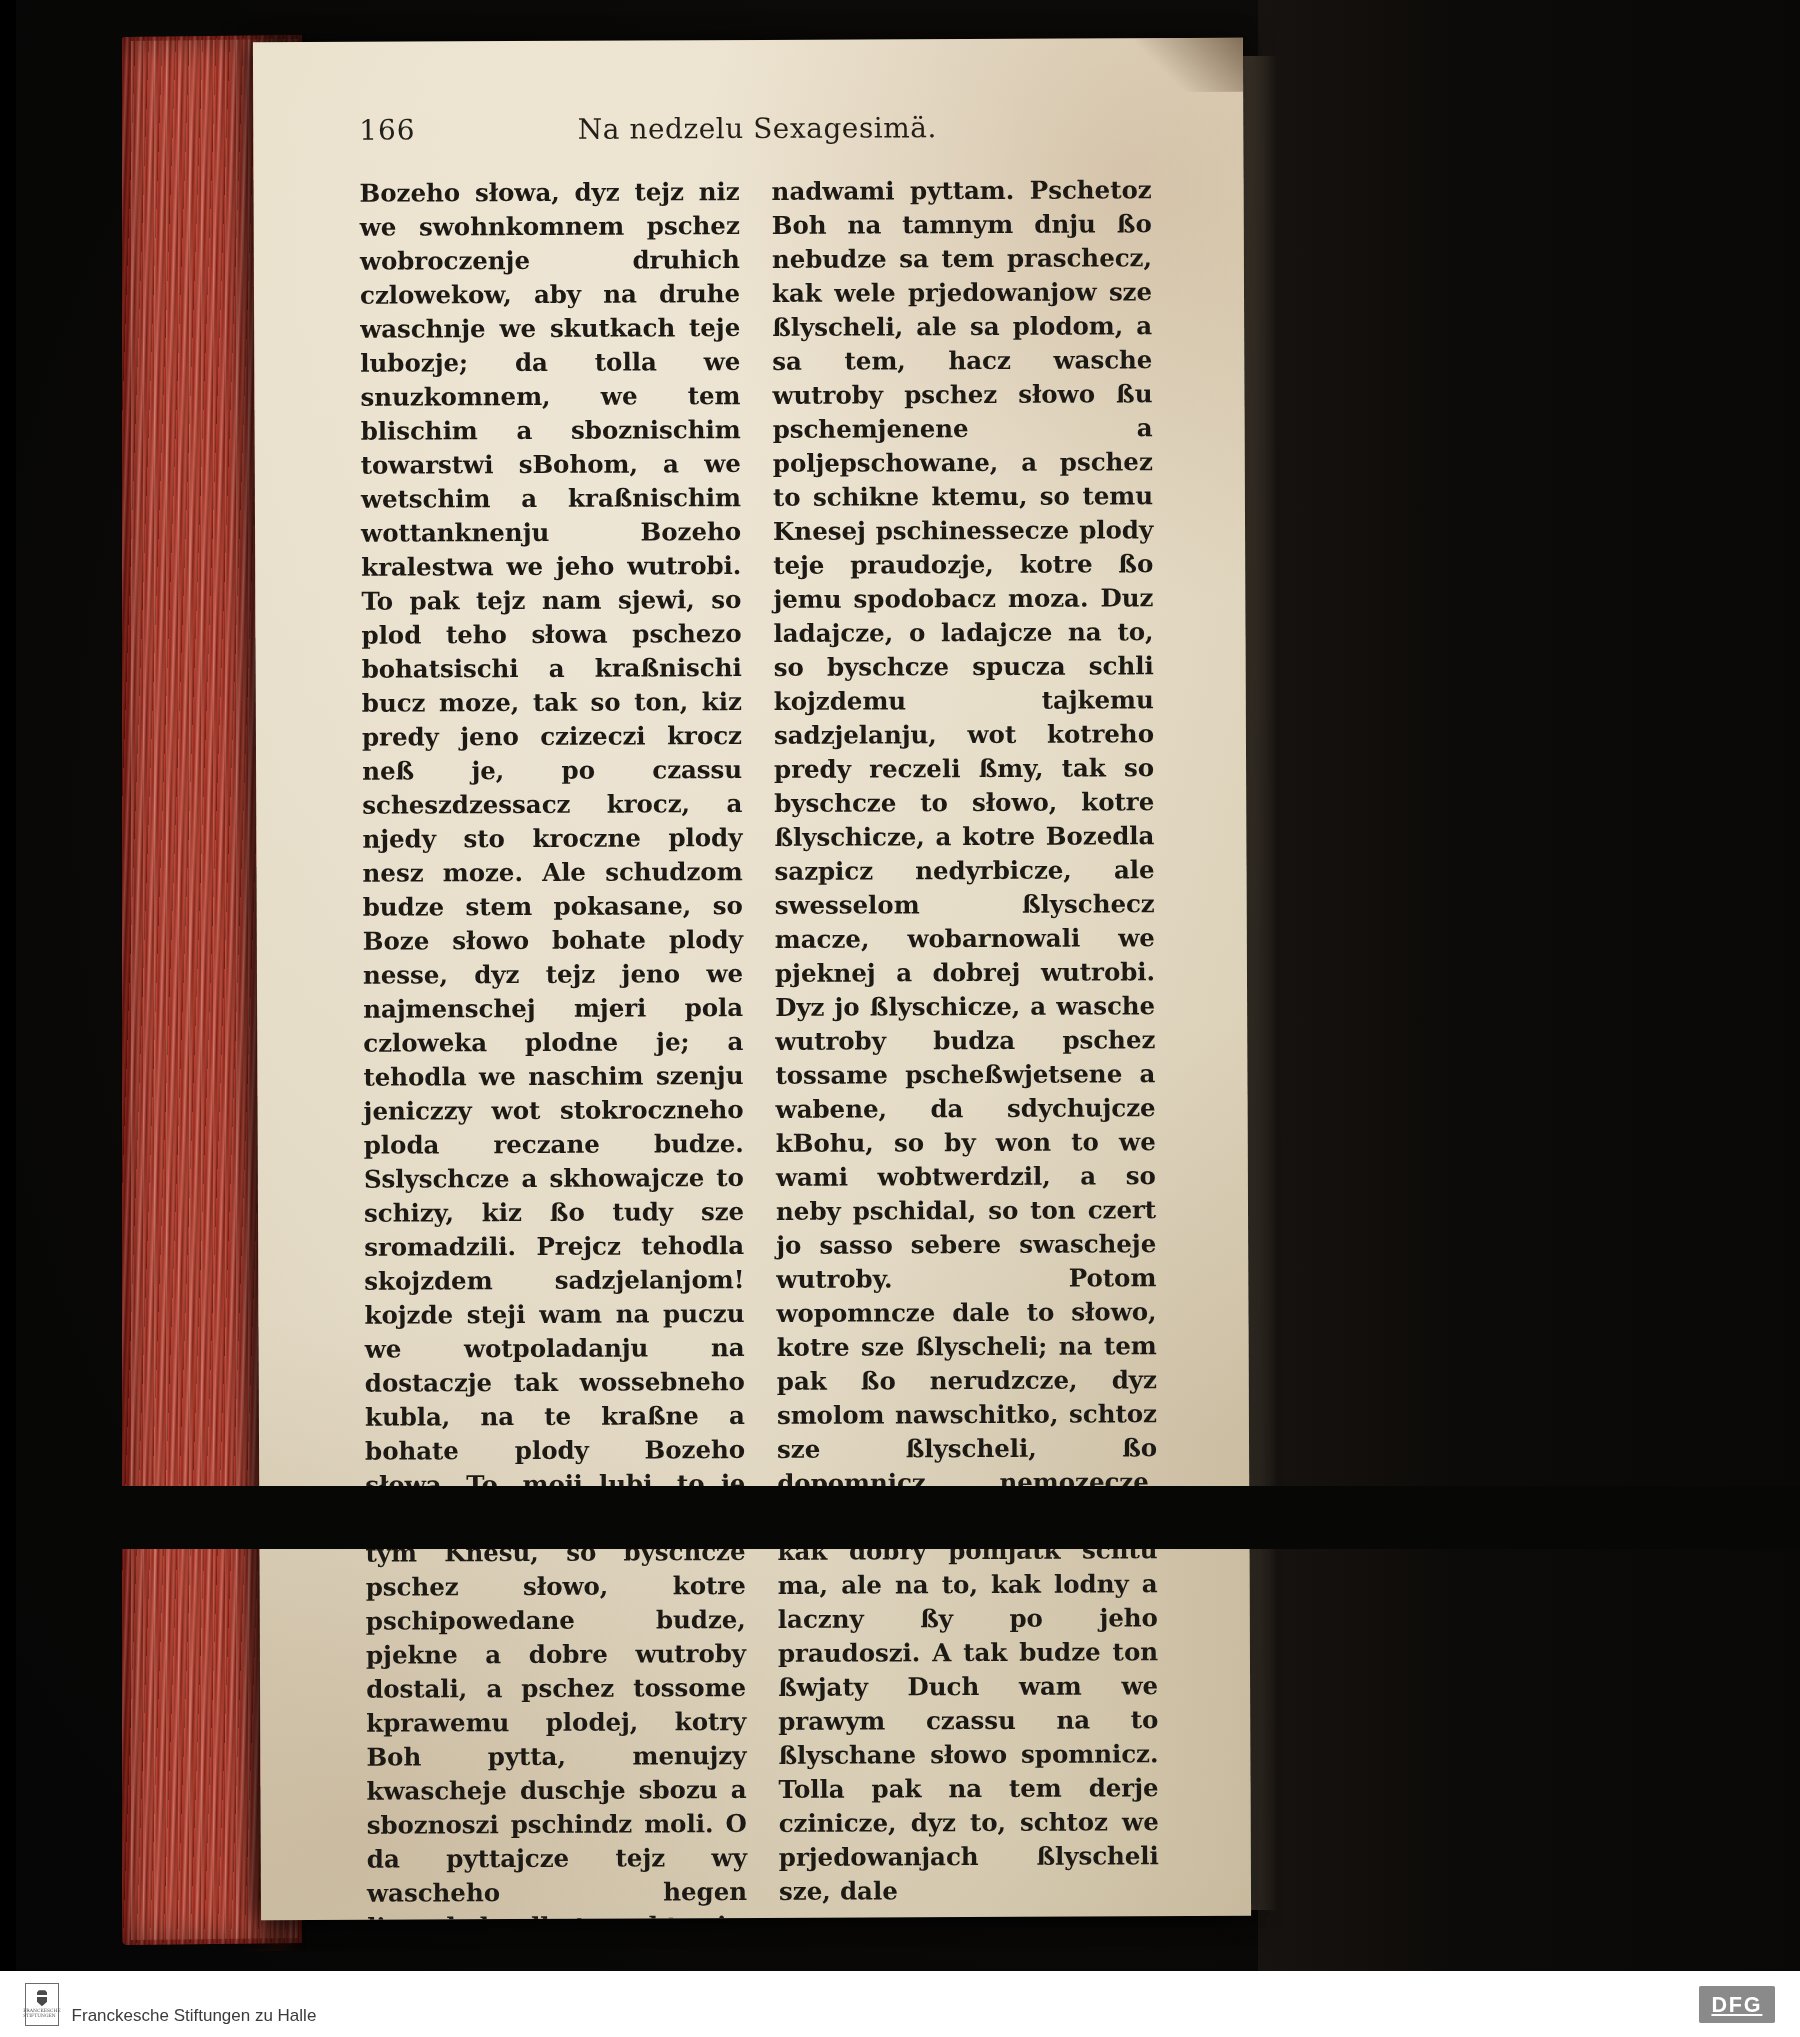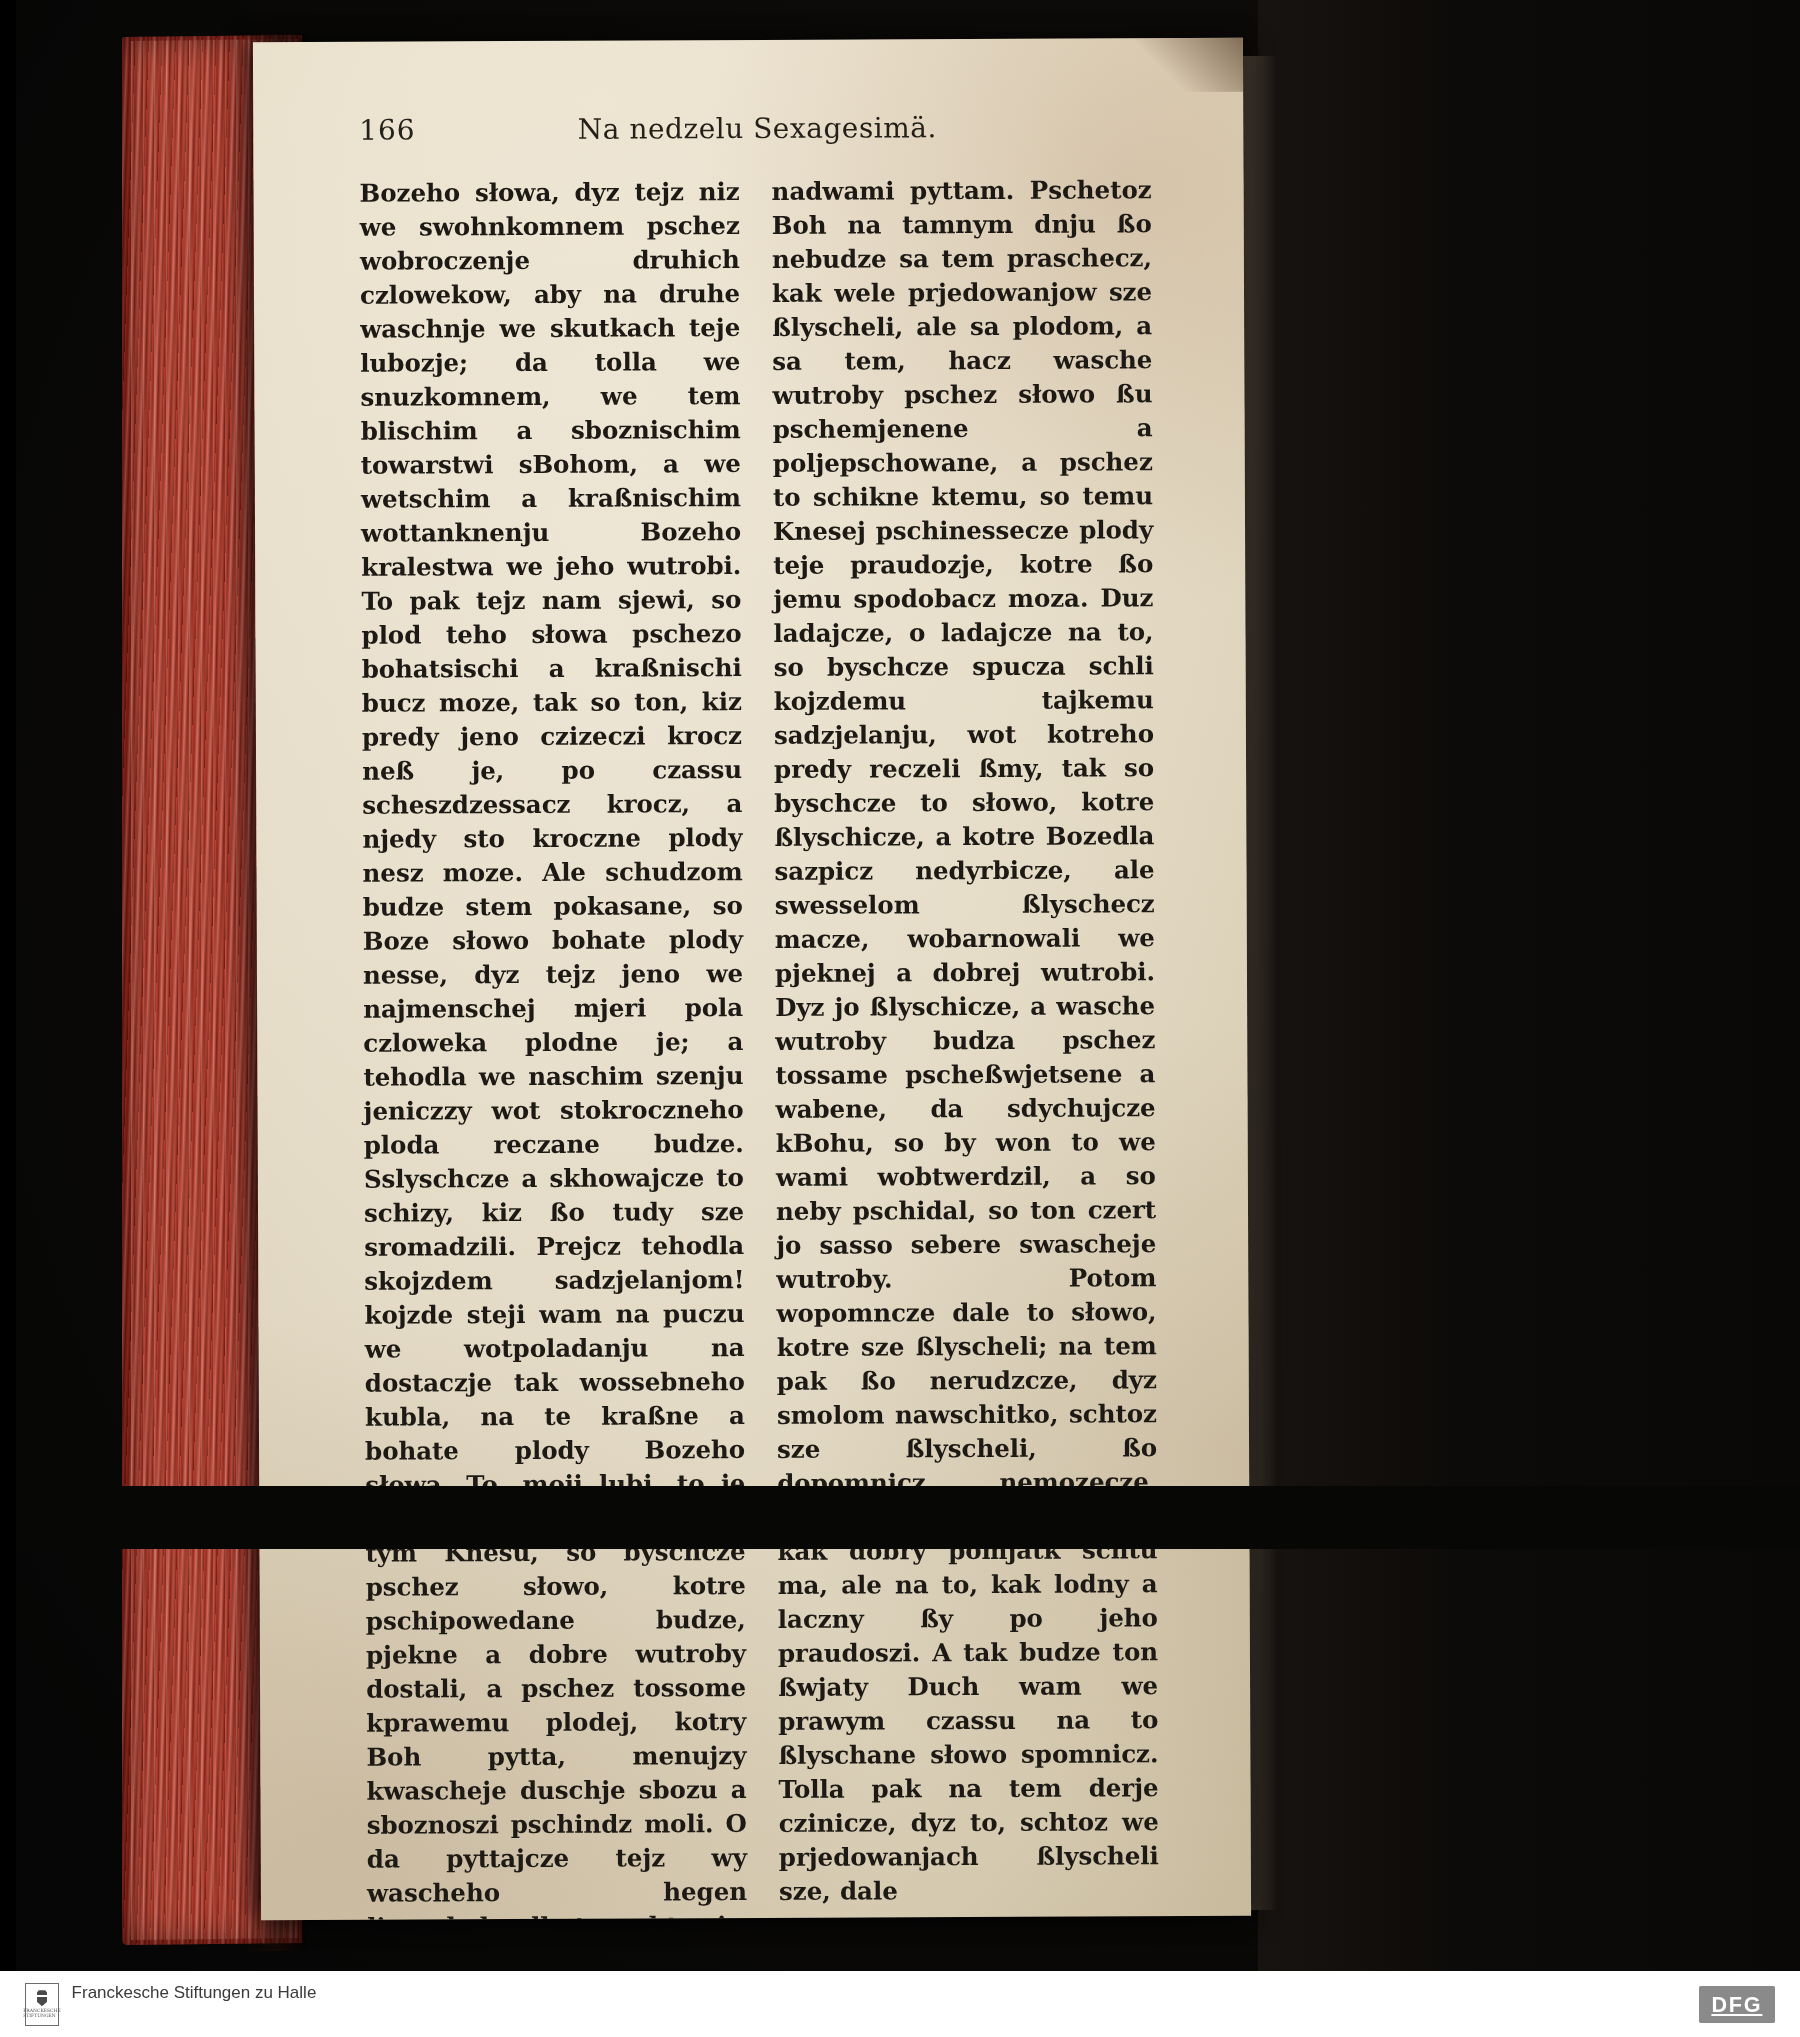--- a/index.html
+++ b/index.html
@@ -192,7 +192,7 @@
   }
   #bb-left {
     display: flex;
-    align-items: flex-start;
+    align-items: flex-end;
     gap: 12.6px;
   }
   .fs-logo {

